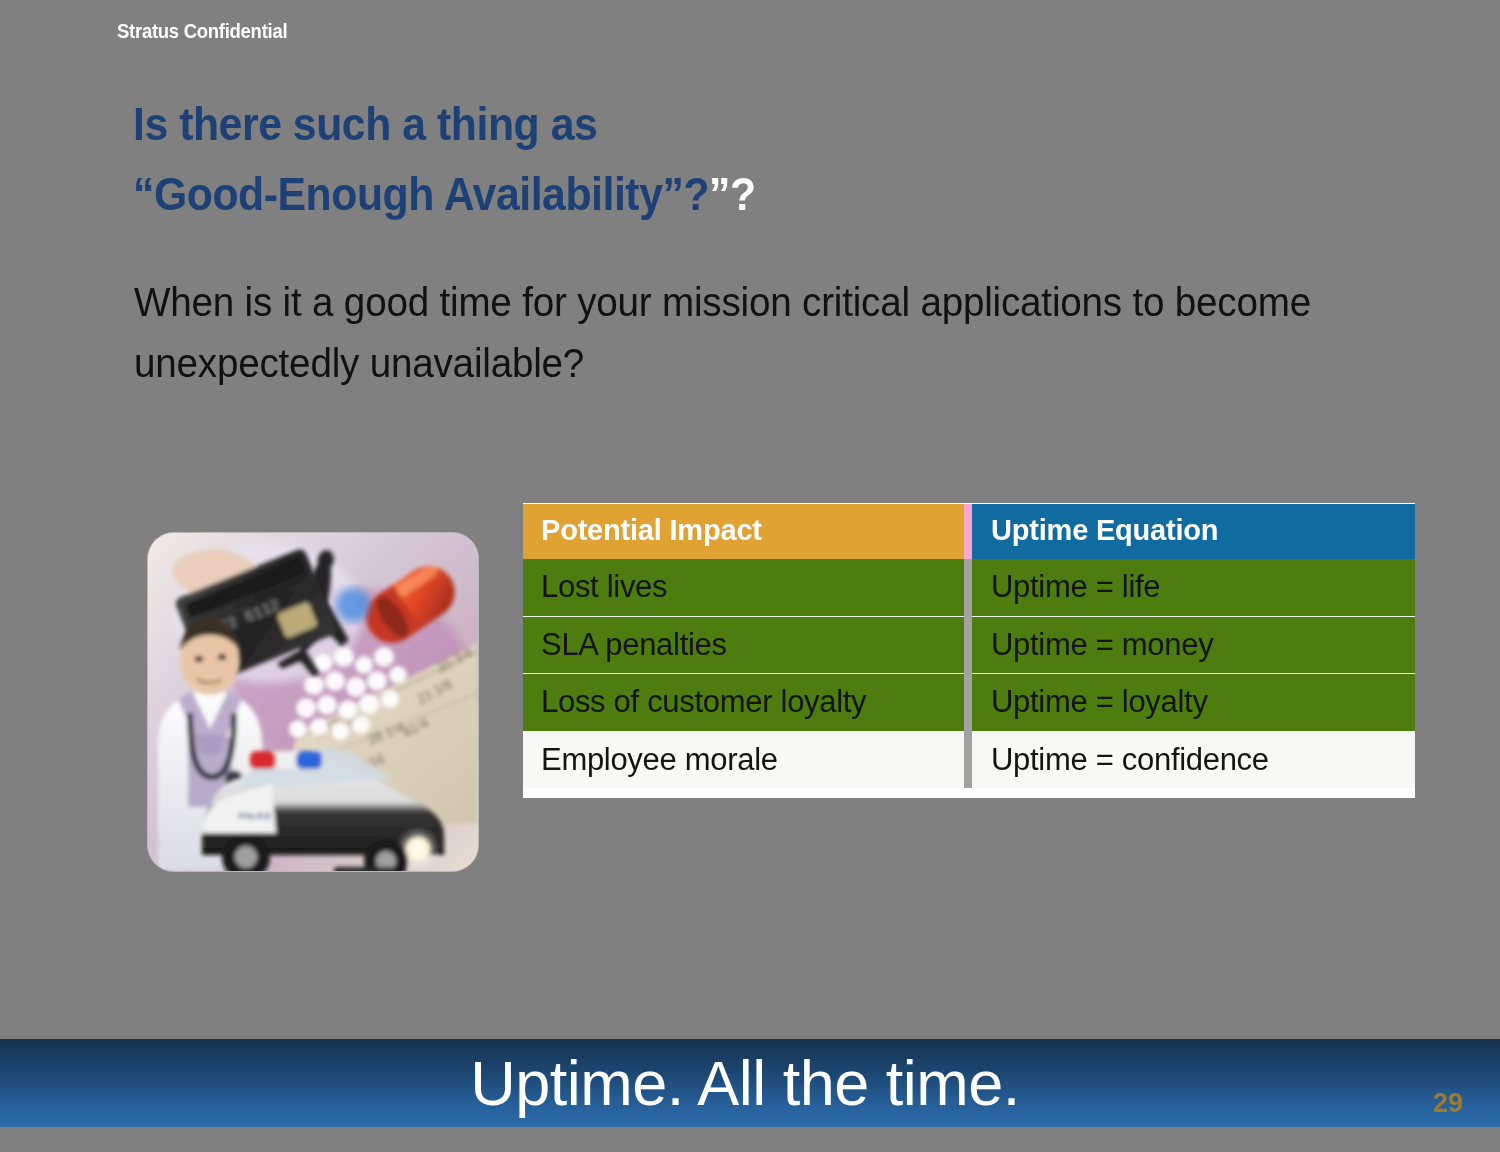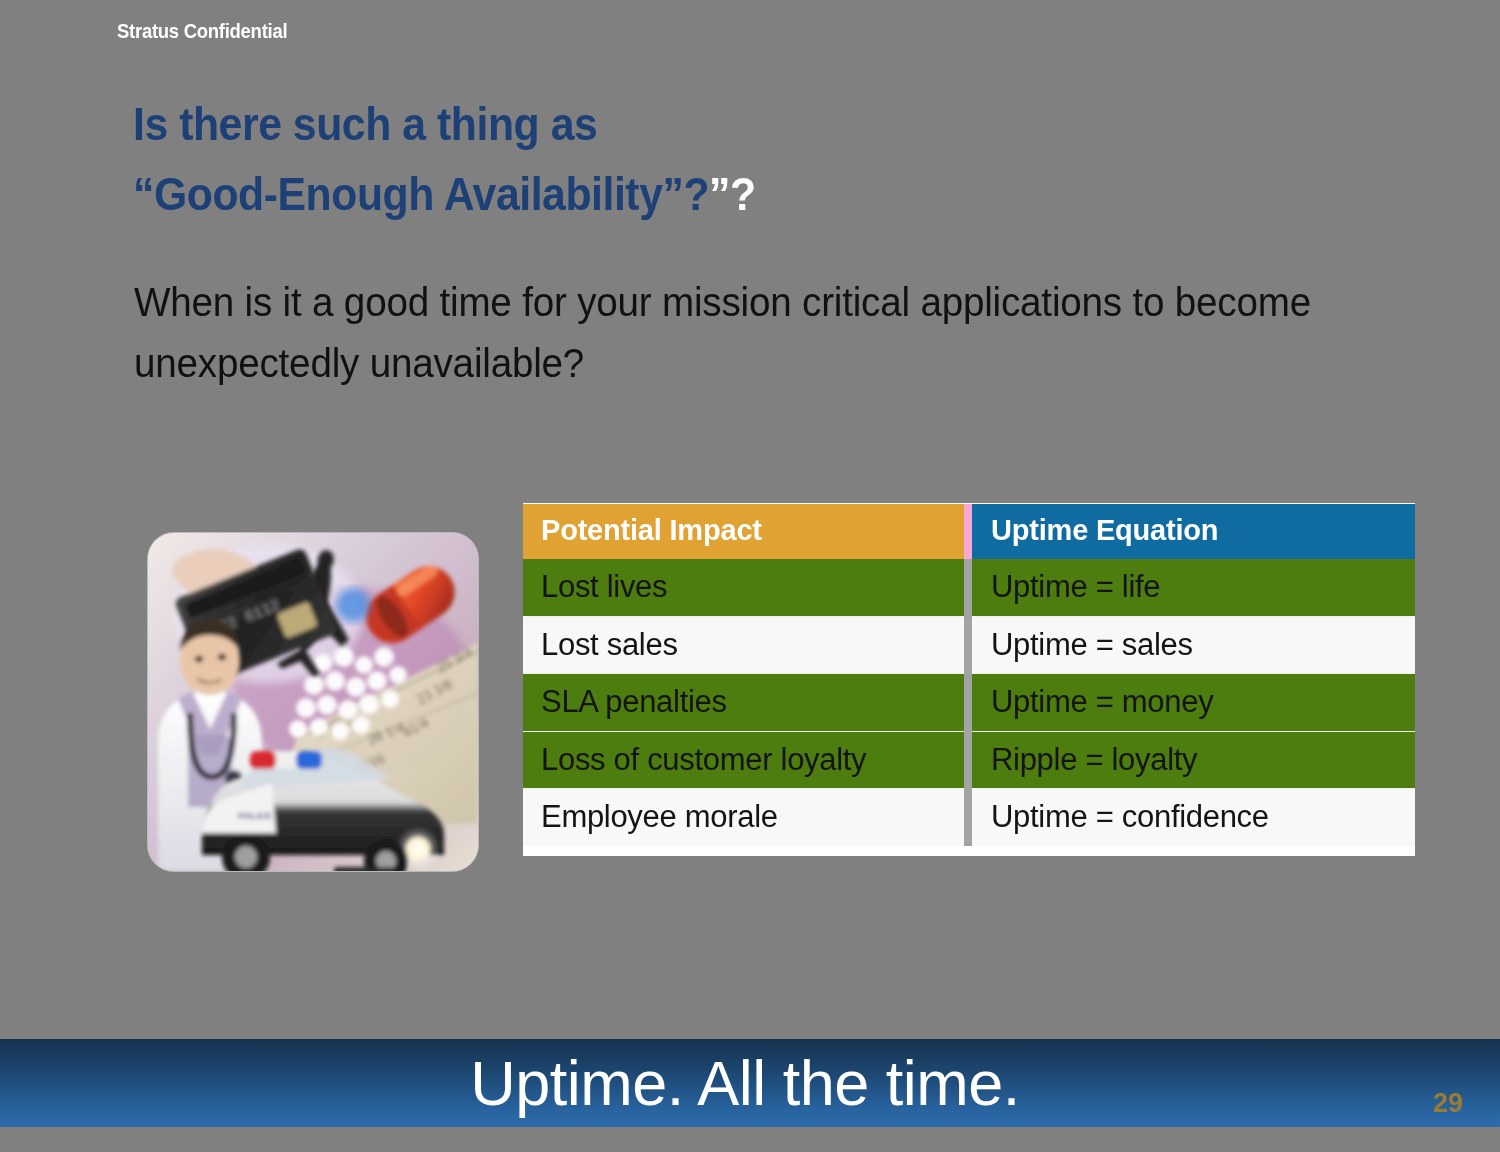--- a/index.html
+++ b/index.html
@@ -358,10 +358,6 @@
         <td class="col-impact">Lost lives</td>
         <td class="col-eq">Uptime = life</td>
       </tr>
-      <tr class="alt">
-        <td class="col-impact">Lost sales</td>
-        <td class="col-eq">Uptime = sales</td>
-      </tr>
       <tr>
         <td class="col-impact">SLA penalties</td>
         <td class="col-eq">Uptime = money</td>

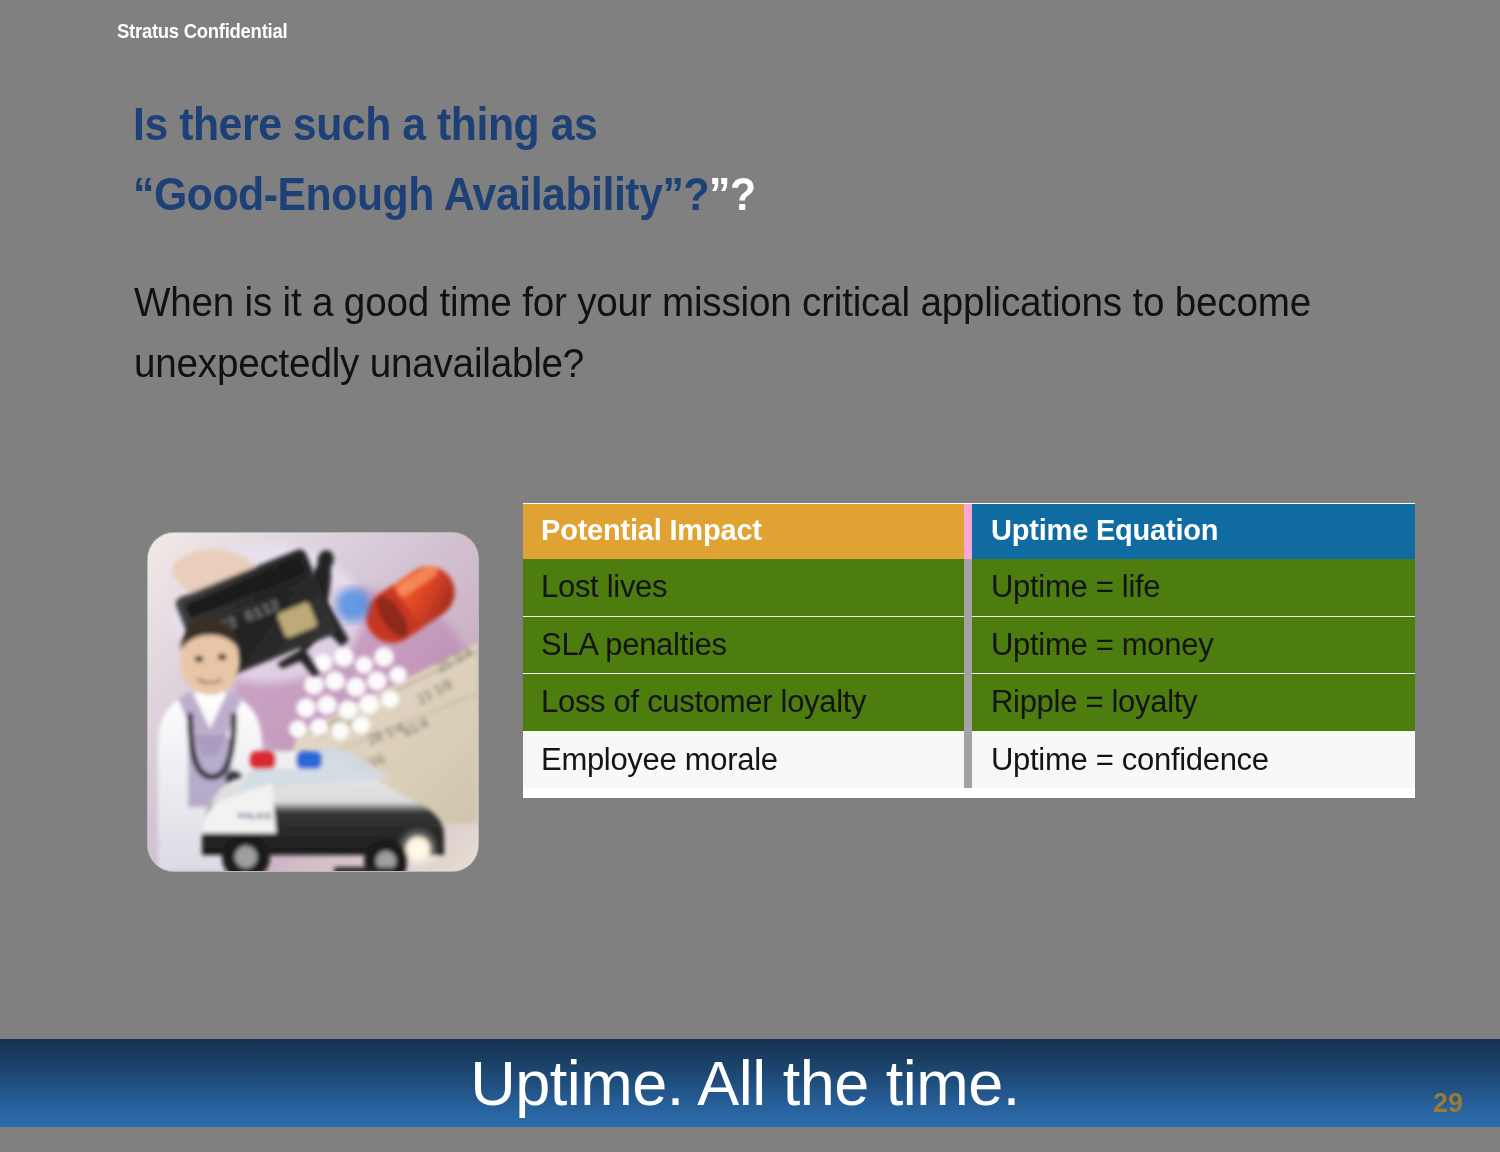--- a/index.html
+++ b/index.html
@@ -364,7 +364,7 @@
       </tr>
       <tr>
         <td class="col-impact">Loss of customer loyalty</td>
-        <td class="col-eq">Ripple = loyalty</td>
+        <td class="col-eq">Uptime = loyalty</td>
       </tr>
       <tr class="alt">
         <td class="col-impact">Employee morale</td>

